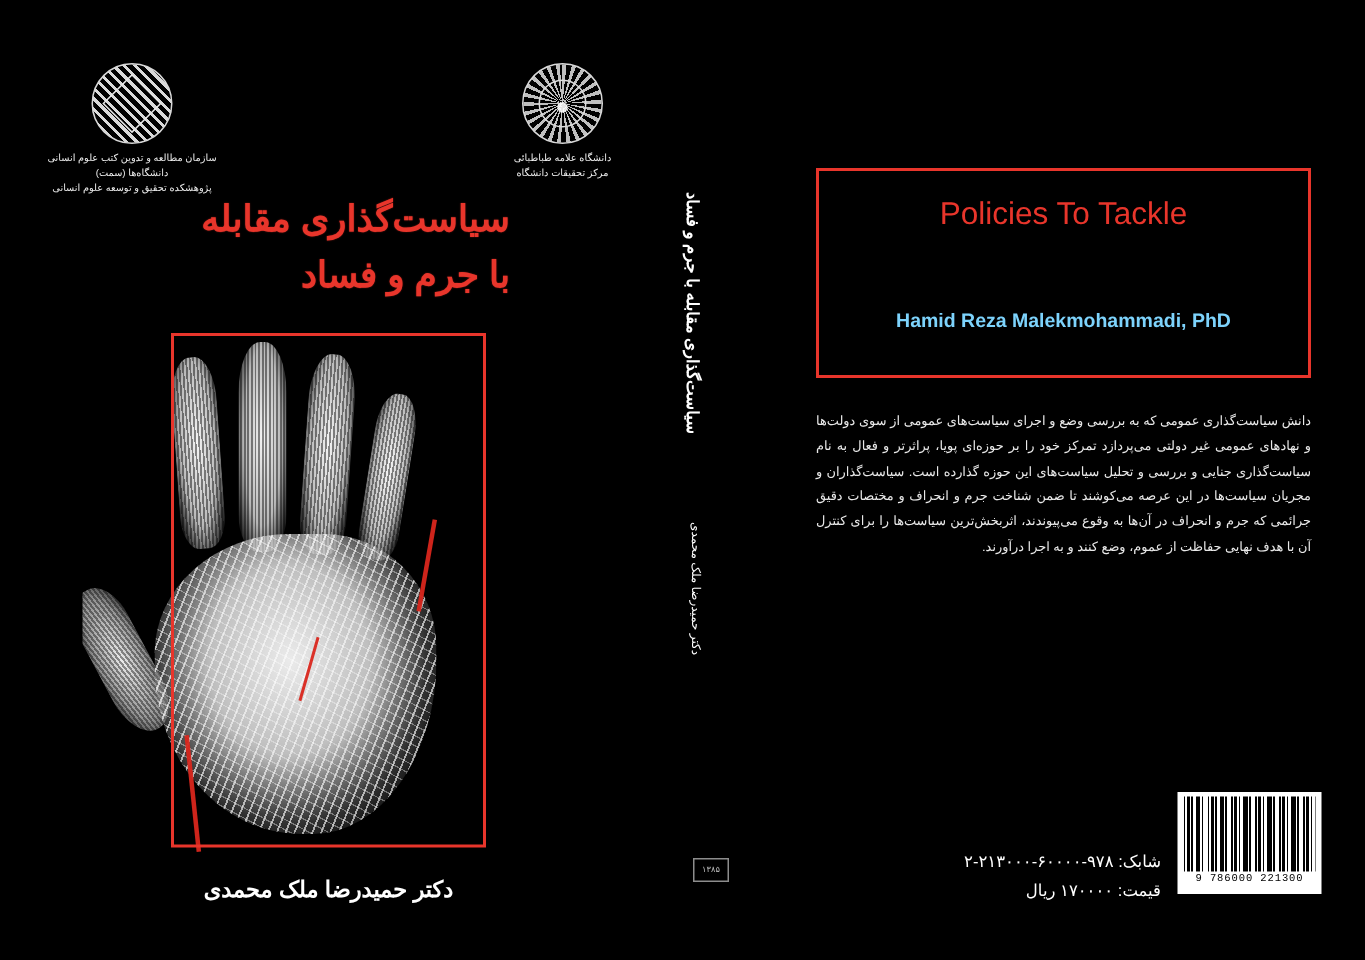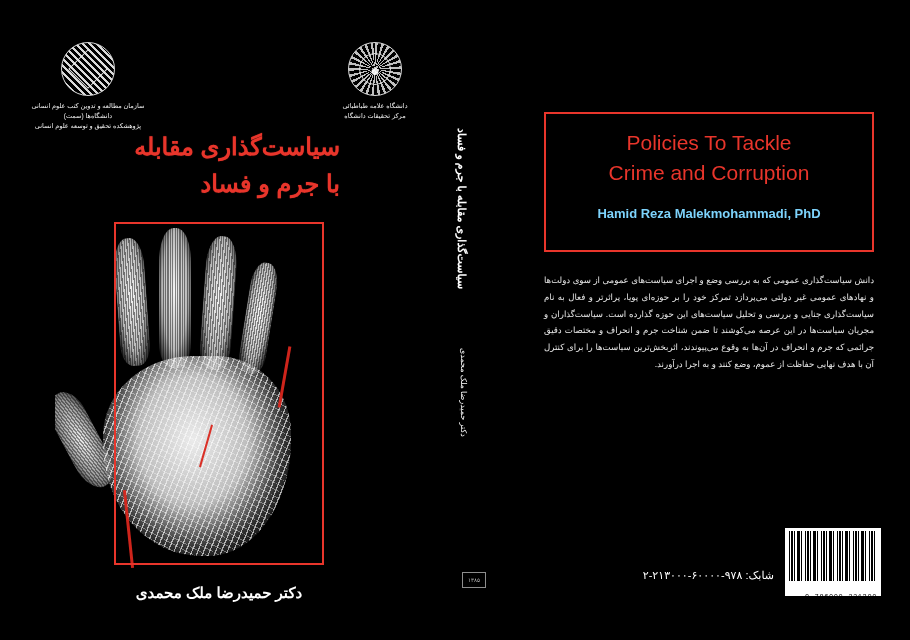--- a/index.html
+++ b/index.html
@@ -342,7 +342,6 @@
     <div id="title-box"></div>
     <div id="front-title">
       <div>Policies To Tackle</div>
-      <div>Crime and Corruption</div>
     </div>
     <div id="front-author">Hamid Reza Malekmohammadi, PhD</div>
 

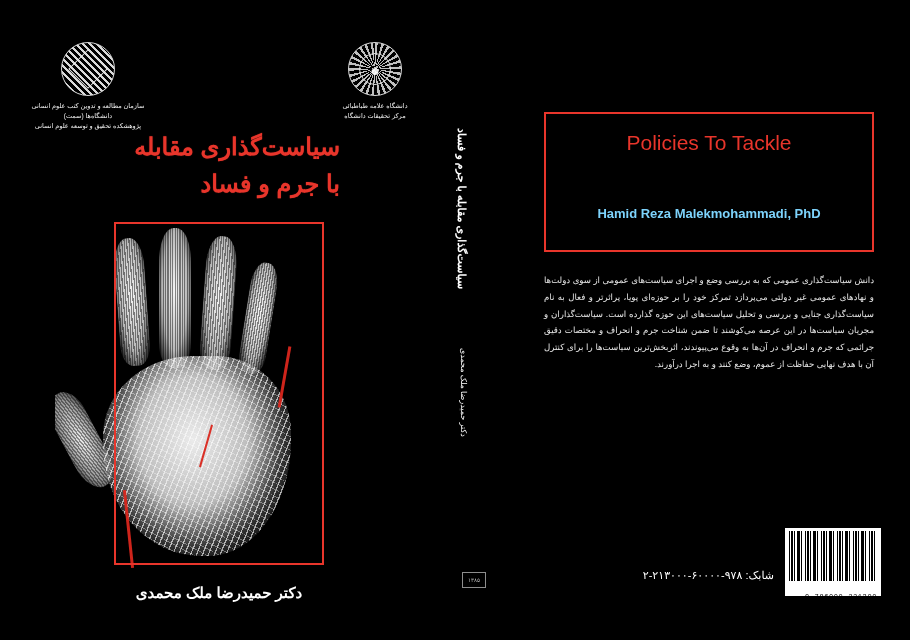--- a/index.html
+++ b/index.html
@@ -278,9 +278,9 @@
     color: #000000;
     font-family: "Liberation Mono", monospace;
     font-size: 7px;
-    text-align: right;
+    text-align: center;
     letter-spacing: 0.6px;
-    margin-top: 12px;
+    margin-top: 1px;
   }
   #isbn-lines {
     position: absolute;

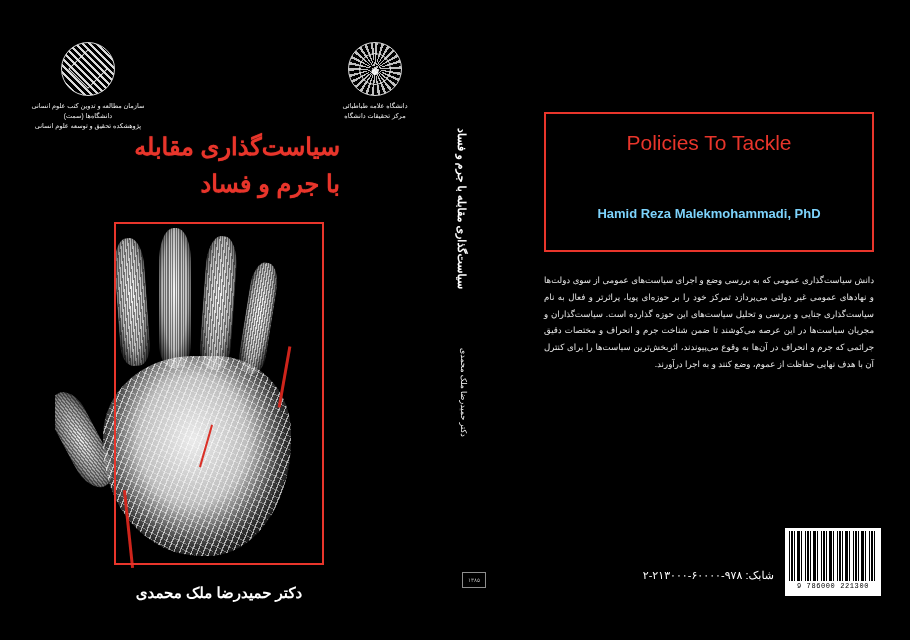--- a/index.html
+++ b/index.html
@@ -354,6 +354,7 @@
 
     <div id="isbn-lines">
       <div>شابک: ۹۷۸-۶۰۰۰۰-۲۱۳۰۰۰-۲</div>
+      <div>قیمت: ۱۷۰۰۰۰ ریال</div>
     </div>
   </div>
 

